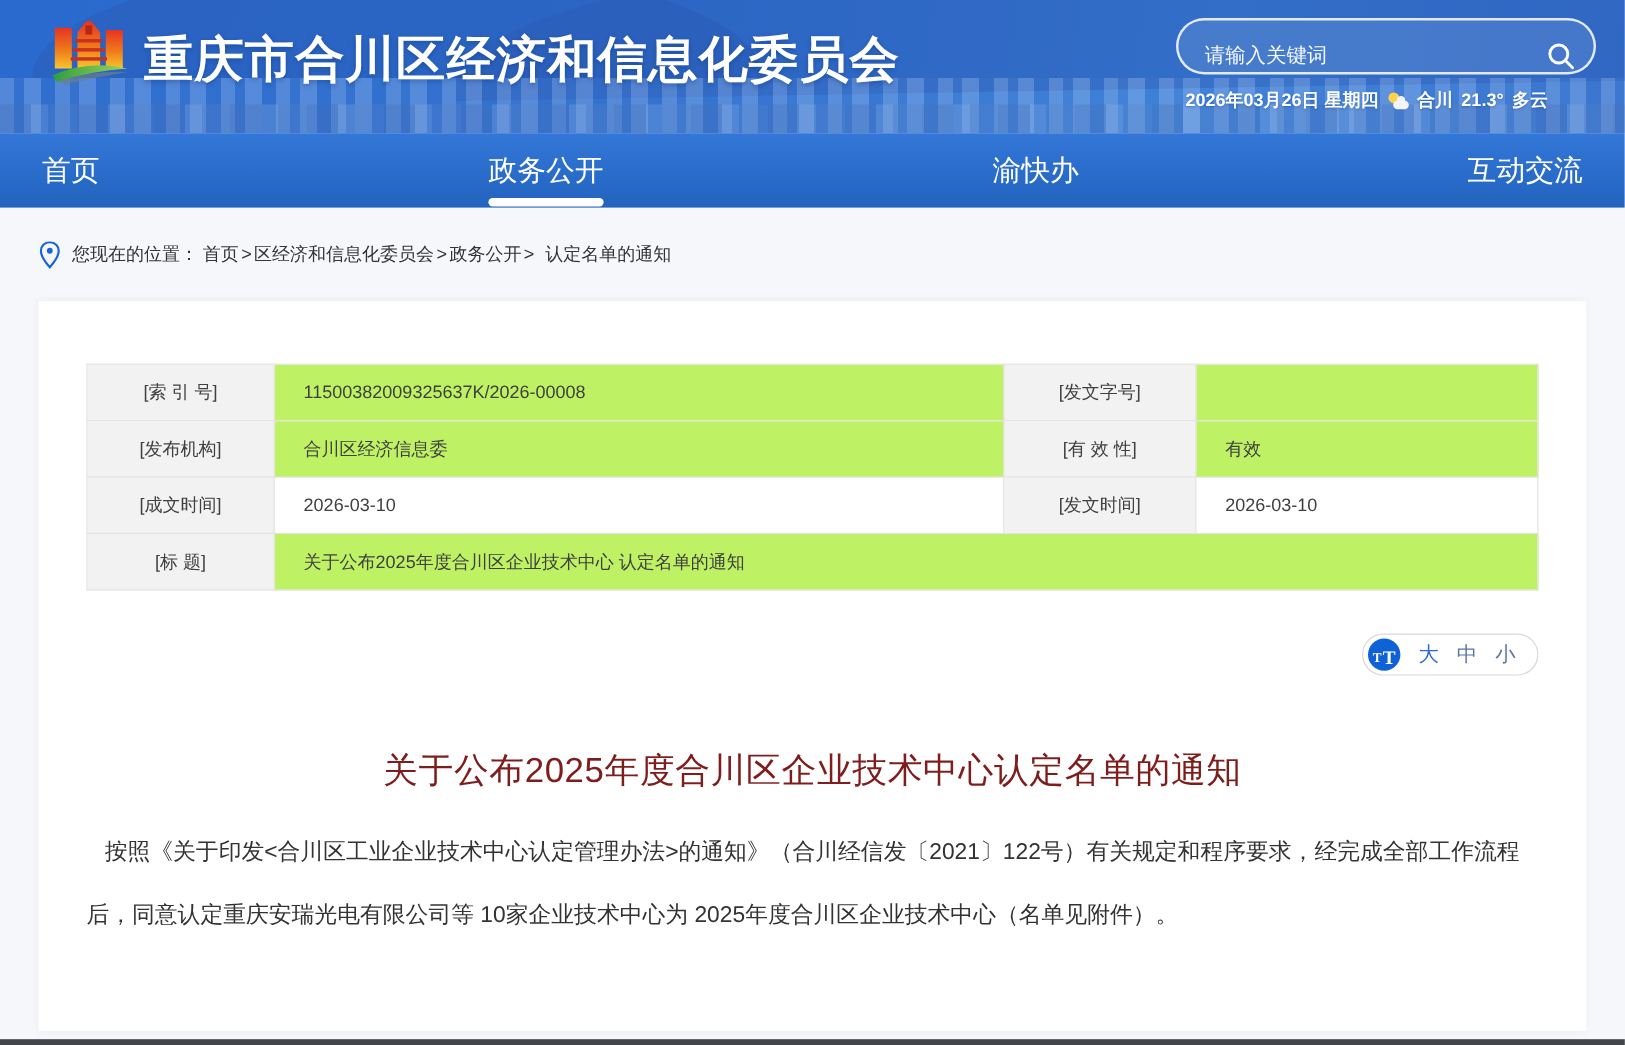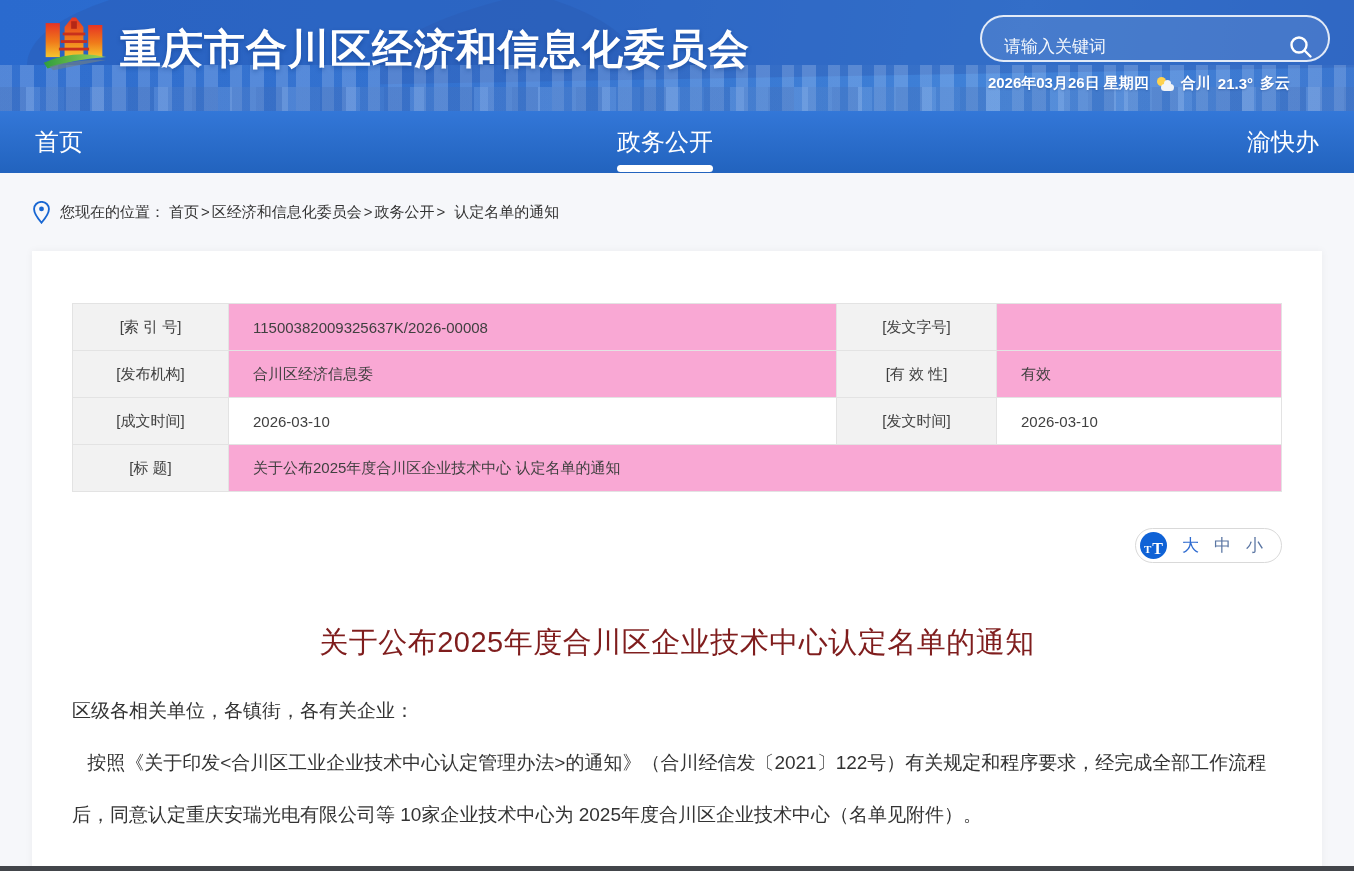--- a/index.html
+++ b/index.html
@@ -155,6 +155,7 @@
     <div class="nav-item">首页</div>
     <div class="nav-item active">政务公开</div>
     <div class="nav-item">渝快办</div>
+    <div class="nav-item">互动交流</div>
   </div>
 
 <div class="breadcrumb-row">

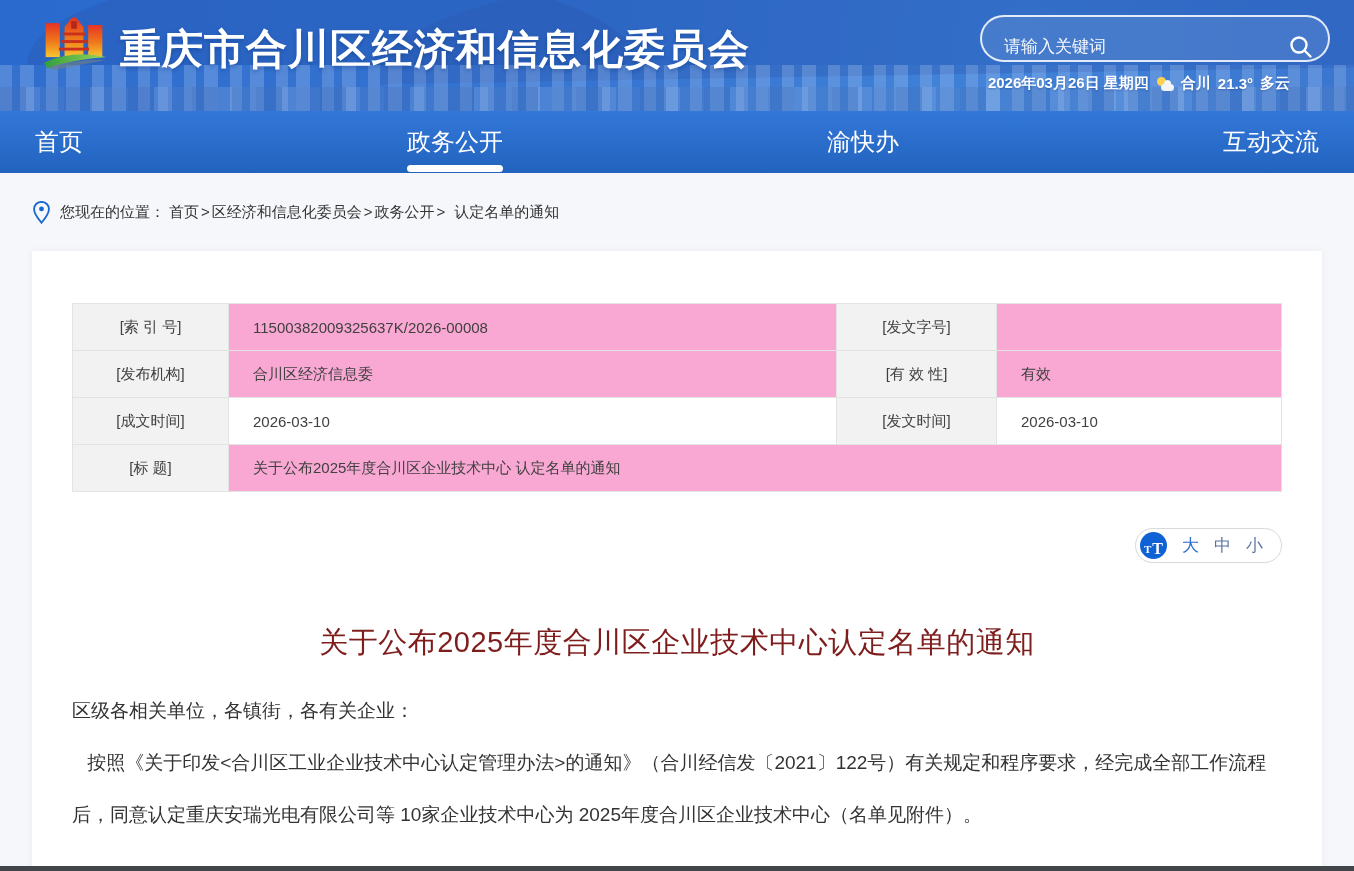--- a/index.html
+++ b/index.html
@@ -74,7 +74,7 @@
   table.meta td { border:1px solid #e3e3e3; height:47px; font-size:15px; color:#404040; }
   td.label-cell { background:#f2f2f2; text-align:center; }
   td.value-cell { padding-left:24px; background:#fff; }
-  tr.odd td.value-cell { background:#f9a8d4; }
+  tr.odd td.value-cell { background:#bef264; }
 
   .toolbar-row { display:flex; justify-content:flex-end; margin-top:36px; }
   .font-size-widget { display:flex; align-items:center; gap:15px; border:1px solid #d9d9d9;

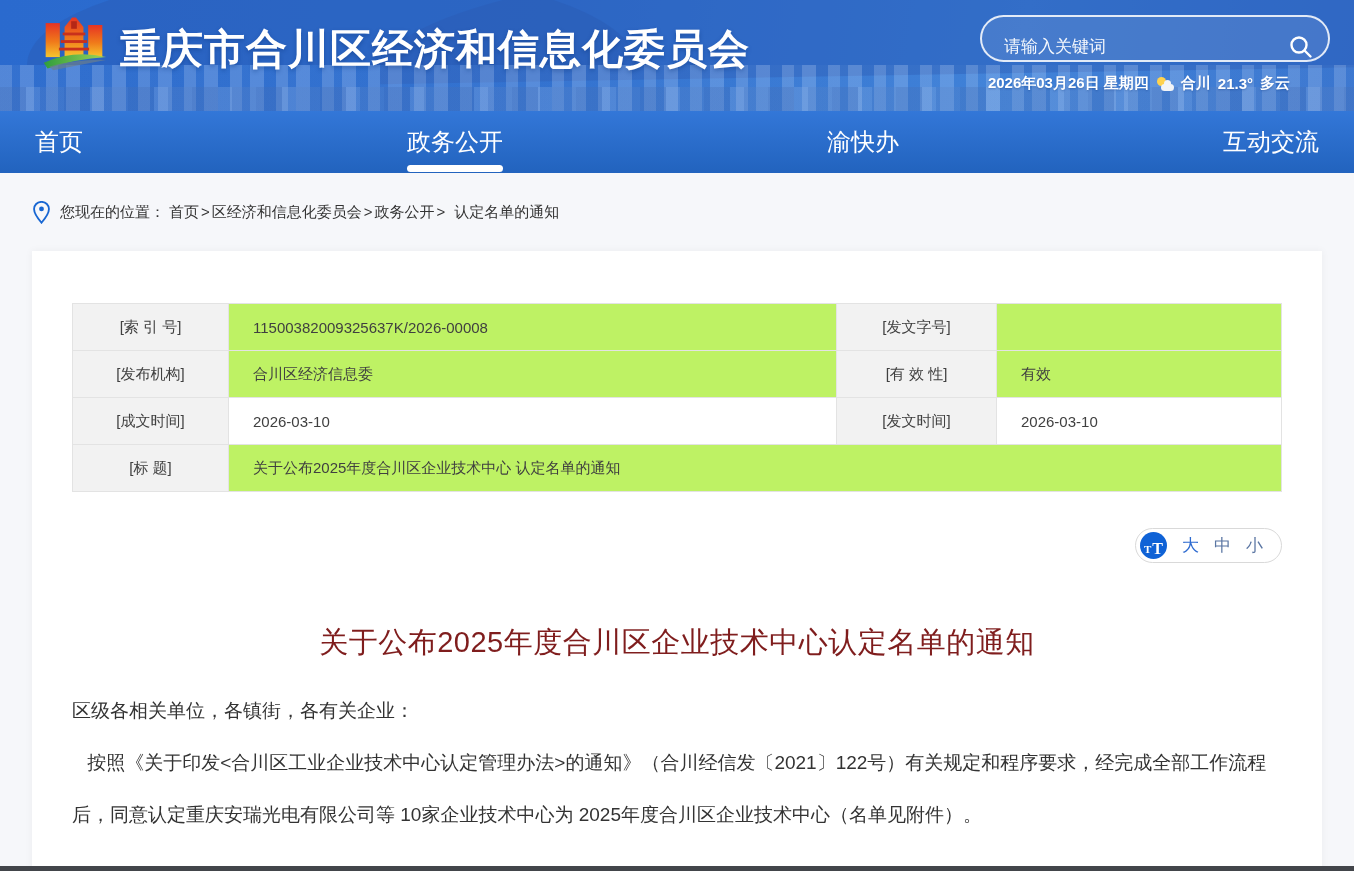--- a/index.html
+++ b/index.html
@@ -221,7 +221,6 @@
   <div class="article-title">关于公布2025年度合川区企业技术中心认定名单的通知</div>
 
   <div class="article-body">
-      <p>区级各相关单位，各镇街，各有关企业：</p>
       <p class="indent">按照《关于印发&lt;合川区工业企业技术中心认定管理办法&gt;的通知》（合川经信发〔2021〕122号）有关规定和程序要求，经完成全部工作流程后，同意认定重庆安瑞光电有限公司等 10家企业技术中心为 2025年度合川区企业技术中心（名单见附件）。</p>
     </div>
 </div>

